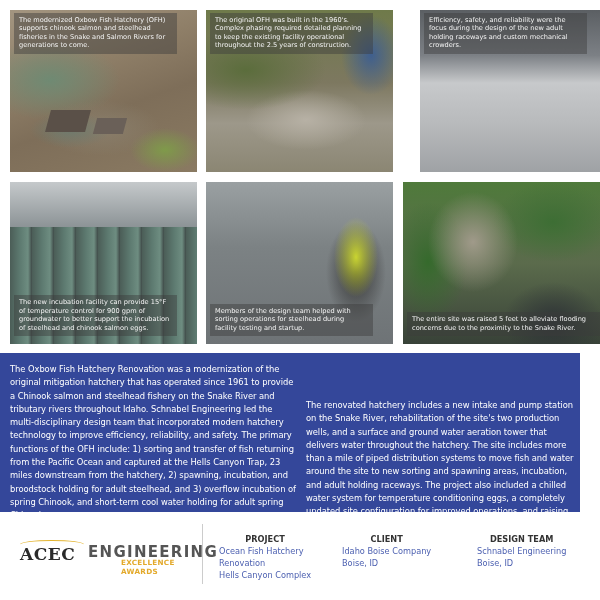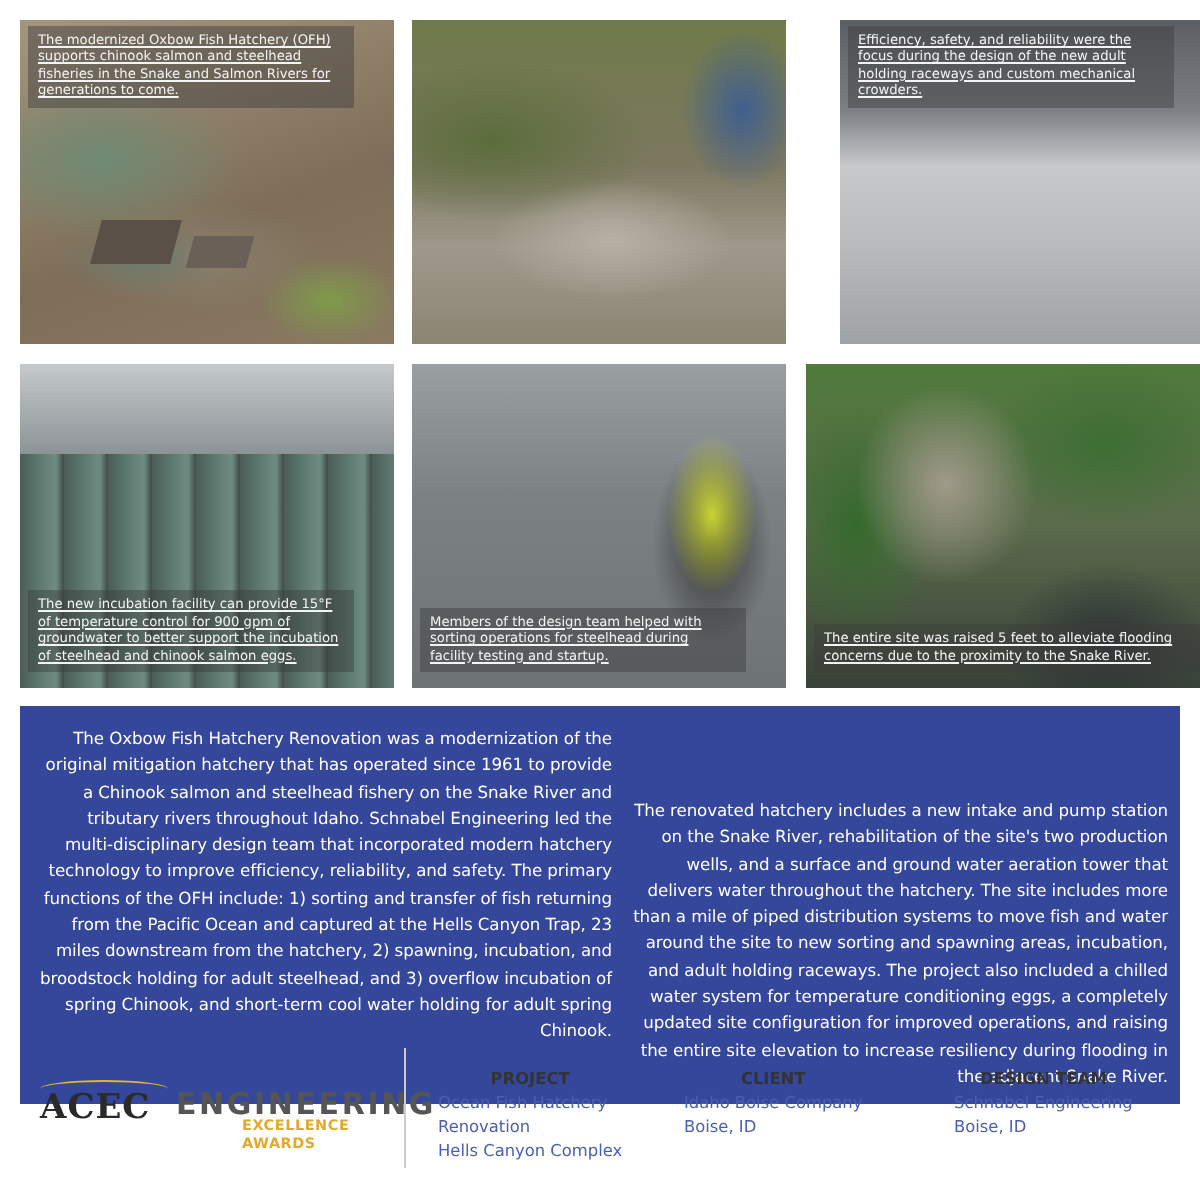--- a/index.html
+++ b/index.html
@@ -7,7 +7,7 @@
   .grid{position:absolute;left:10px;top:10px;width:580px;height:334px;}
   .photo{position:absolute;width:187px;height:162px;overflow:hidden;}
   .photo .img{position:absolute;inset:0;}
-  .photo .cap{position:absolute;left:4px;right:20px;padding:3px 5px 4px 5px;background:rgba(60,60,60,0.45);color:#f4f4f4;font-size:6.6px;line-height:8.4px;letter-spacing:0;text-decoration:underline;}
+  .photo .cap{position:absolute;left:4px;right:20px;padding:3px 5px 4px 5px;background:rgba(60,60,60,0.45);color:#f4f4f4;font-size:6.6px;line-height:8.4px;letter-spacing:0;}
   .photo.top .cap{top:3px;}
   .photo.bottom .cap{bottom:8px;}
 

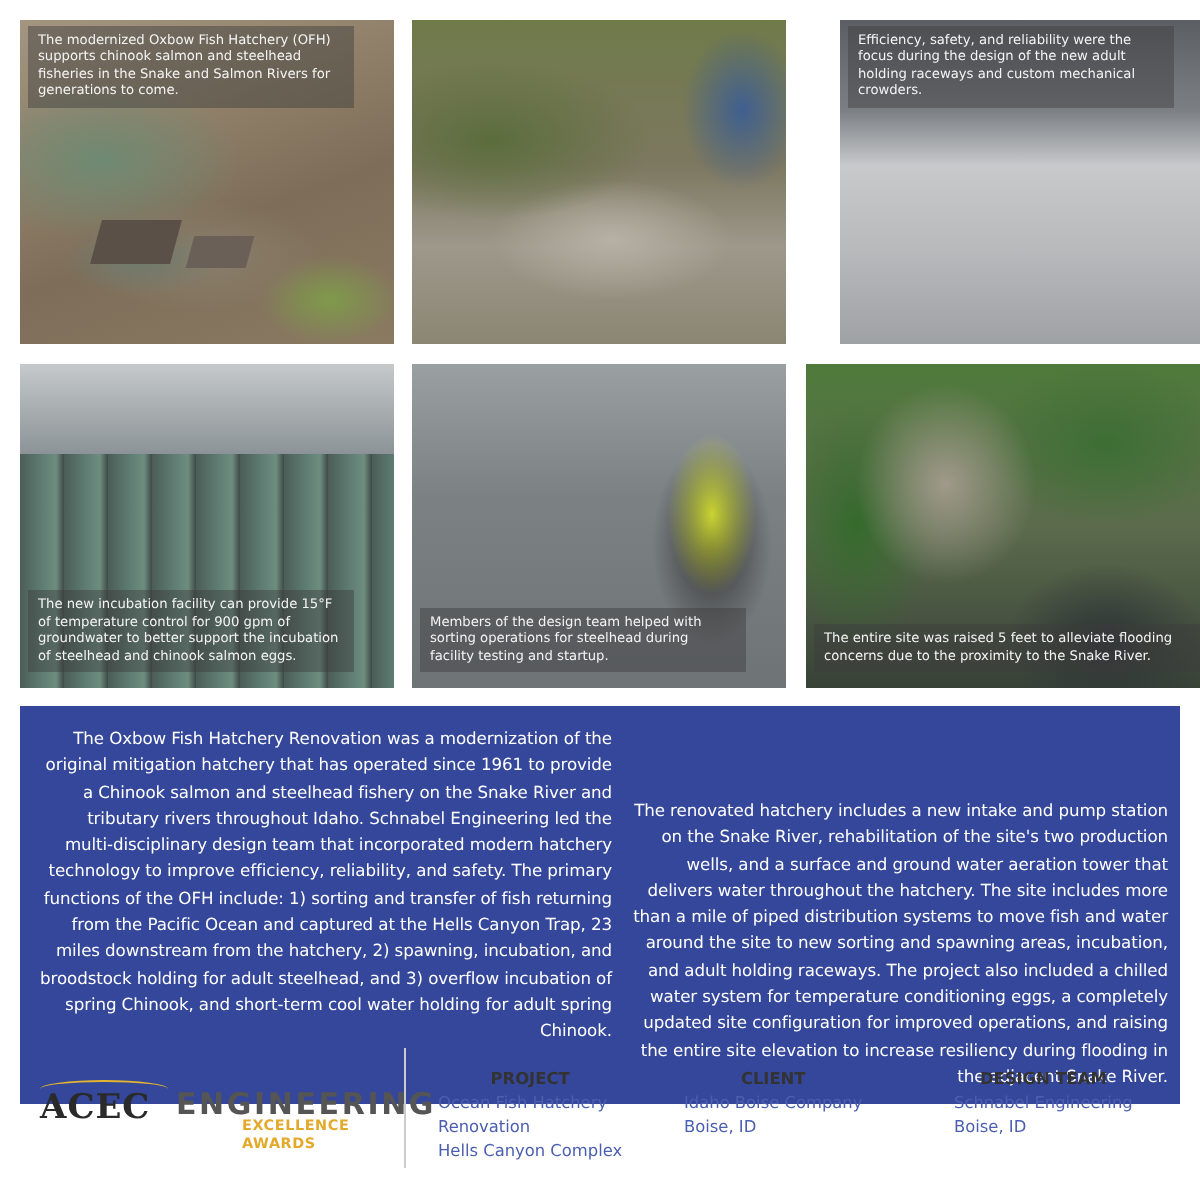--- a/index.html
+++ b/index.html
@@ -77,6 +77,7 @@
   </div>
   <div class="photo top" id="p2" style="left:196px;top:0;">
     <div class="img"></div>
+    <div class="cap">The original OFH was built in the 1960's. Complex phasing required detailed planning to keep the existing facility operational throughout the 2.5 years of construction.</div>
   </div>
   <div class="photo top" id="p3" style="left:393px;top:0;margin-left:17px;">
     <div class="img"></div>

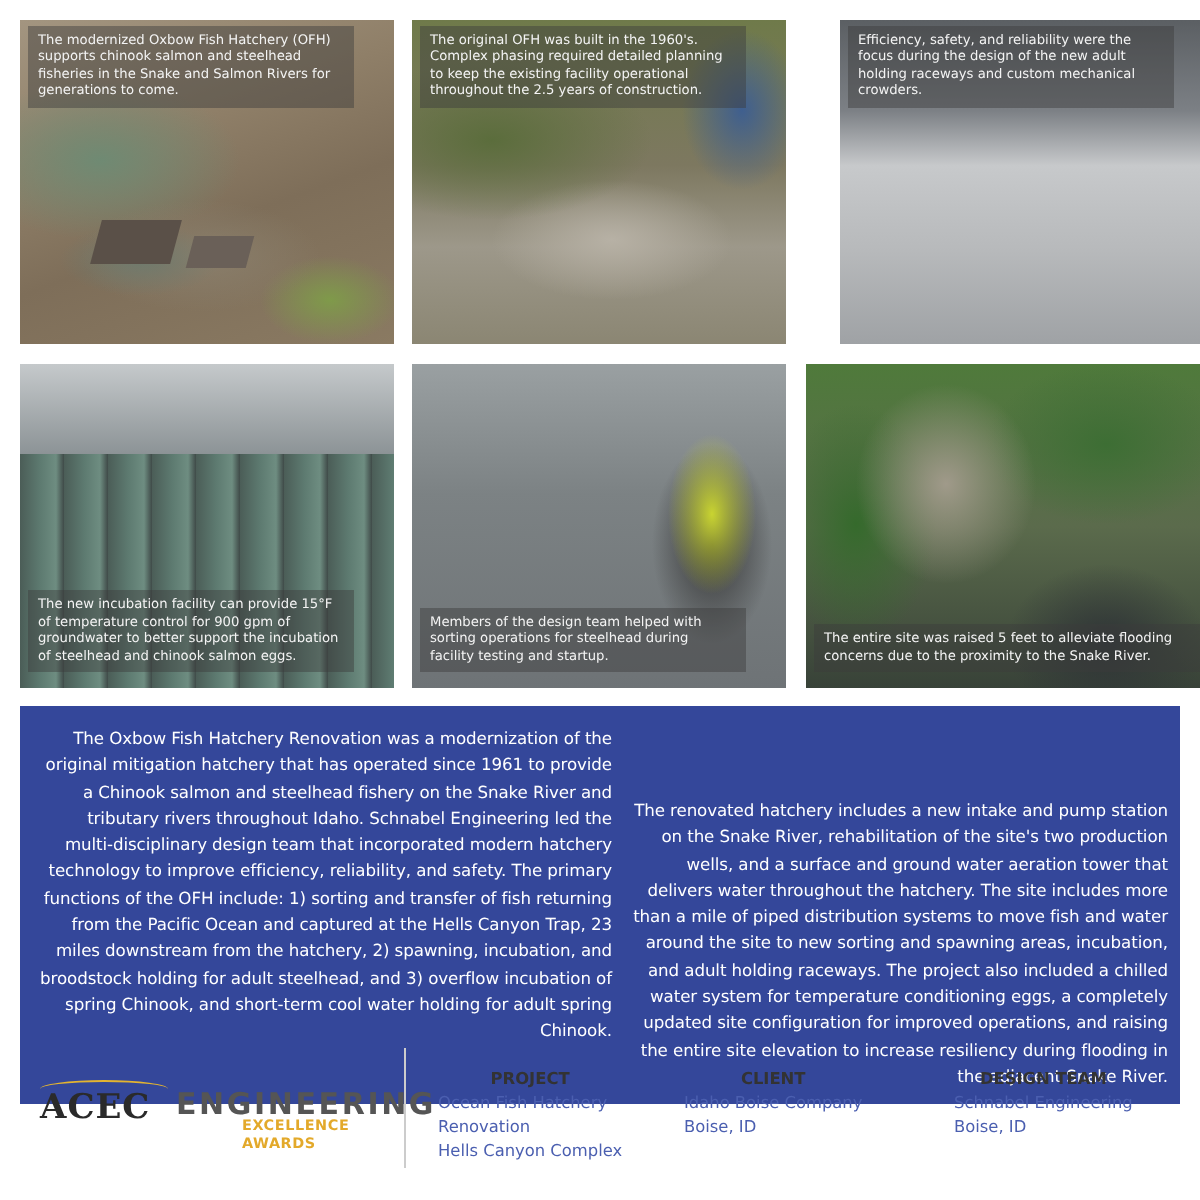--- a/index.html
+++ b/index.html
@@ -46,7 +46,7 @@
     radial-gradient(ellipse 50px 40px at 150px 140px, #2f3437 0%, rgba(0,0,0,0) 100%),
     linear-gradient(180deg,#4f7a3b 0%,#5b6b4c 50%,#384238 100%);}
 
-  .blue{position:absolute;left:10px;top:353px;width:580px;height:199px;background:#34479a;color:#ffffff;text-align:right;}
+  .blue{position:absolute;left:0;top:353px;width:580px;height:159px;background:#34479a;color:#ffffff;}
   .blue .col{position:absolute;top:10px;font-size:8.35px;line-height:13.3px;letter-spacing:-0.05px;}
   .blue .col1{left:10px;width:286px;}
   .blue .col2{left:306px;width:268px;margin-top:36px;}

